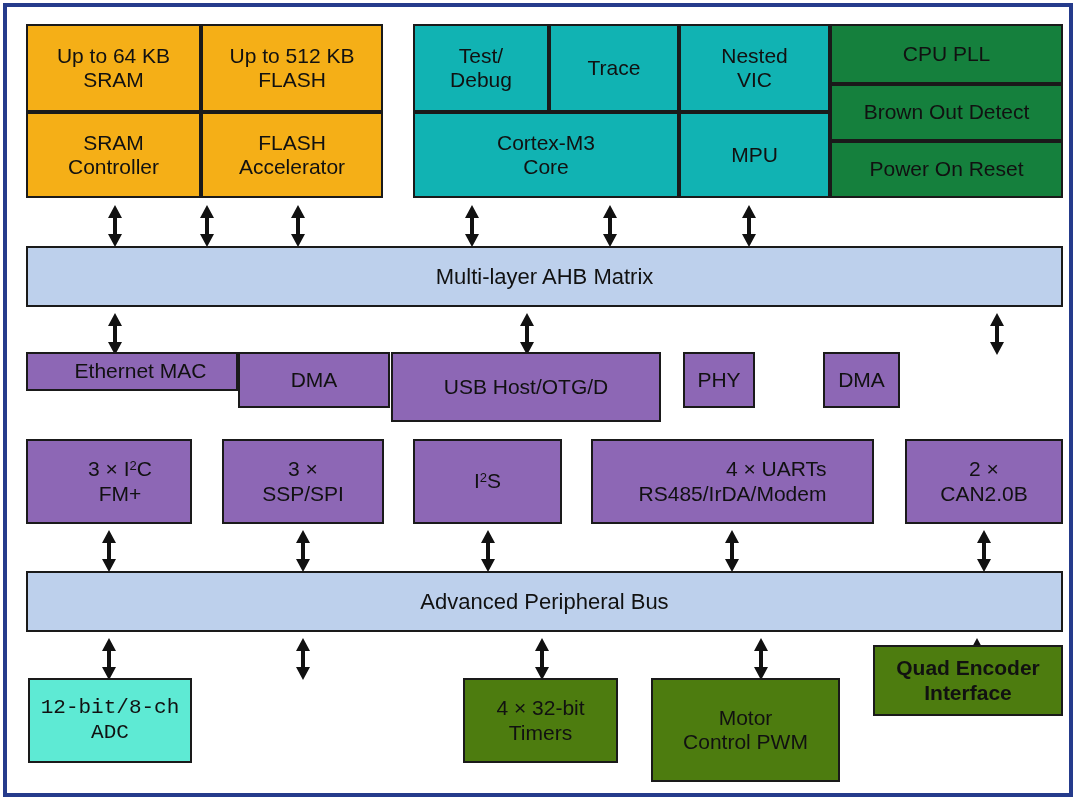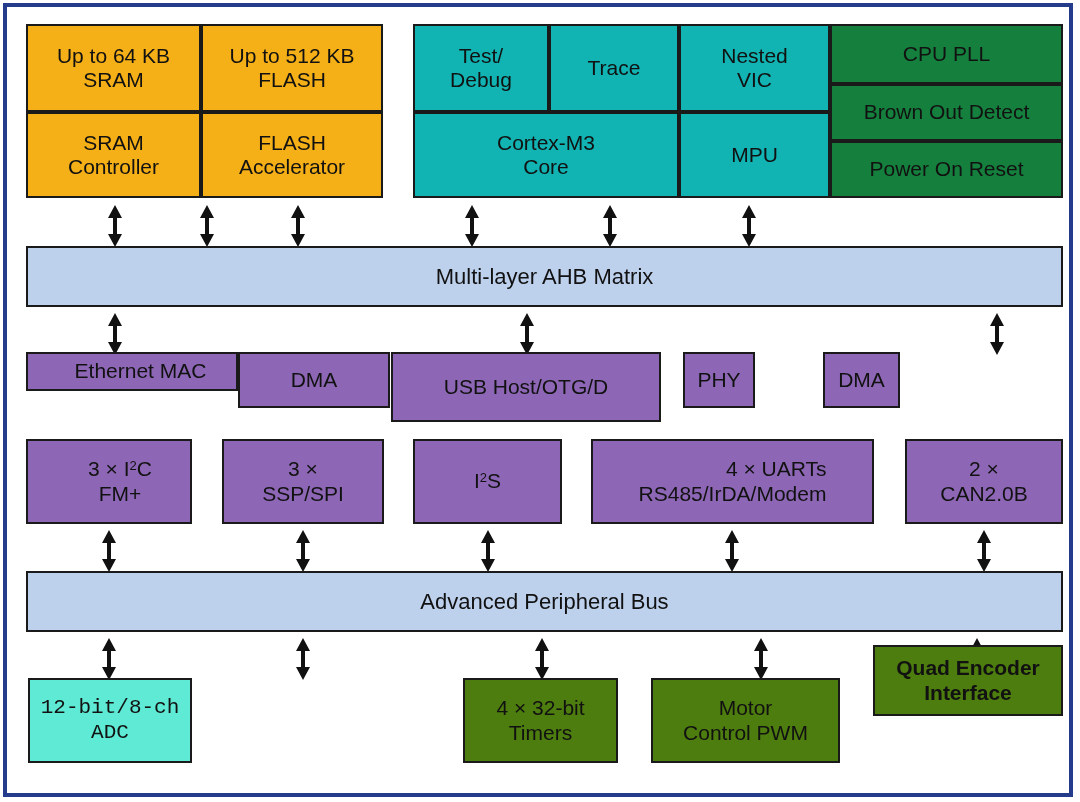--- a/index.html
+++ b/index.html
@@ -320,7 +320,7 @@
       </span>
     </div>
 
-    <div class="blk f-mblue" style="left:644px; top:671px; width:189px; height:85px;">
+    <div class="blk f-mblue" style="left:644px; top:671px; width:189px; height:104px;">
       <span>
         <span class="lbl">Motor</span>
         <span class="lbl">Control PWM</span>

